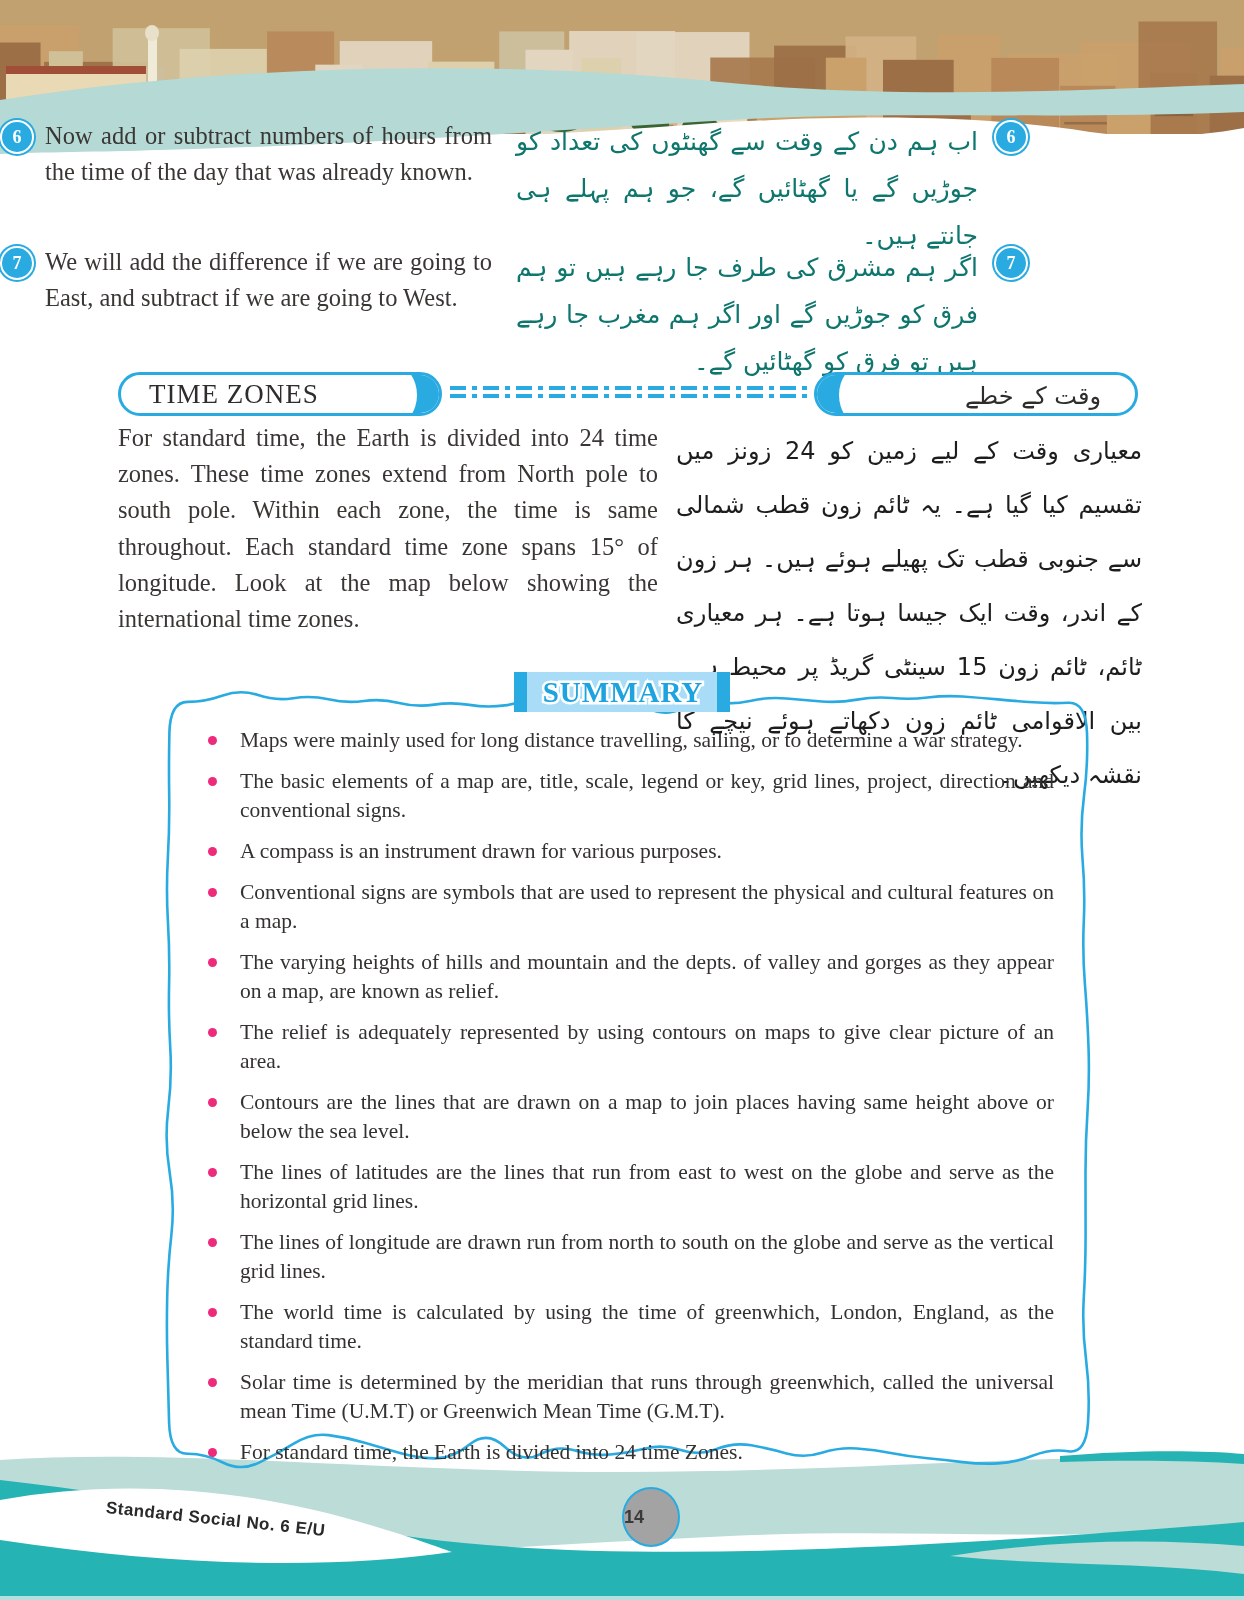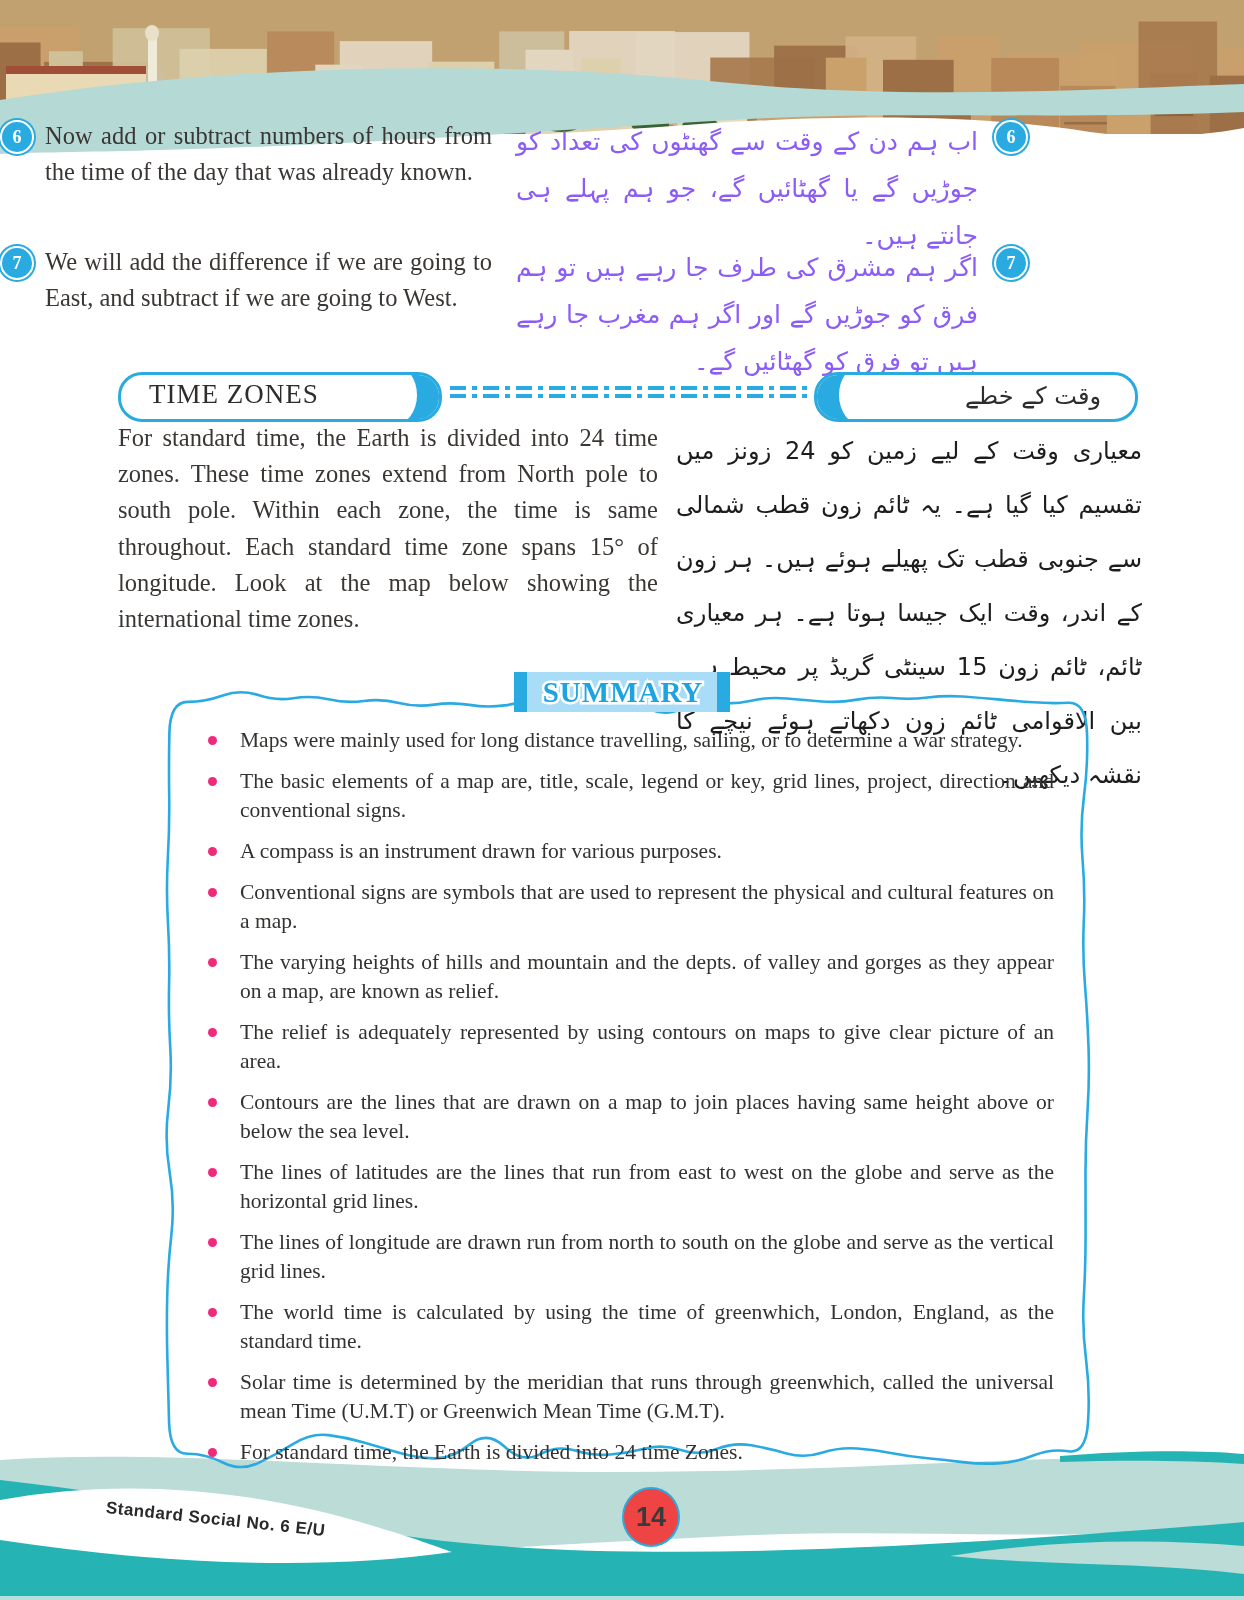--- a/index.html
+++ b/index.html
@@ -26,7 +26,7 @@
   .step-en .num-badge{left:0;}
   .step-ur .num-badge{right:0;}
   .step-en .step-text{margin-left:45px;font-size:24.5px;line-height:36px;color:#3a3634;text-align:justify;}
-  .step-ur .step-text{margin-right:50px;direction:rtl;font-size:25px;line-height:47px;color:#8b5cf6;text-align:justify;
+  .step-ur .step-text{margin-right:50px;direction:rtl;font-size:25px;line-height:47px;color:#0f766e;text-align:justify;
     font-family:"DejaVu Sans","Liberation Sans",sans-serif;}
   #step-6{top:118px;}
   #step-7{top:244px;}

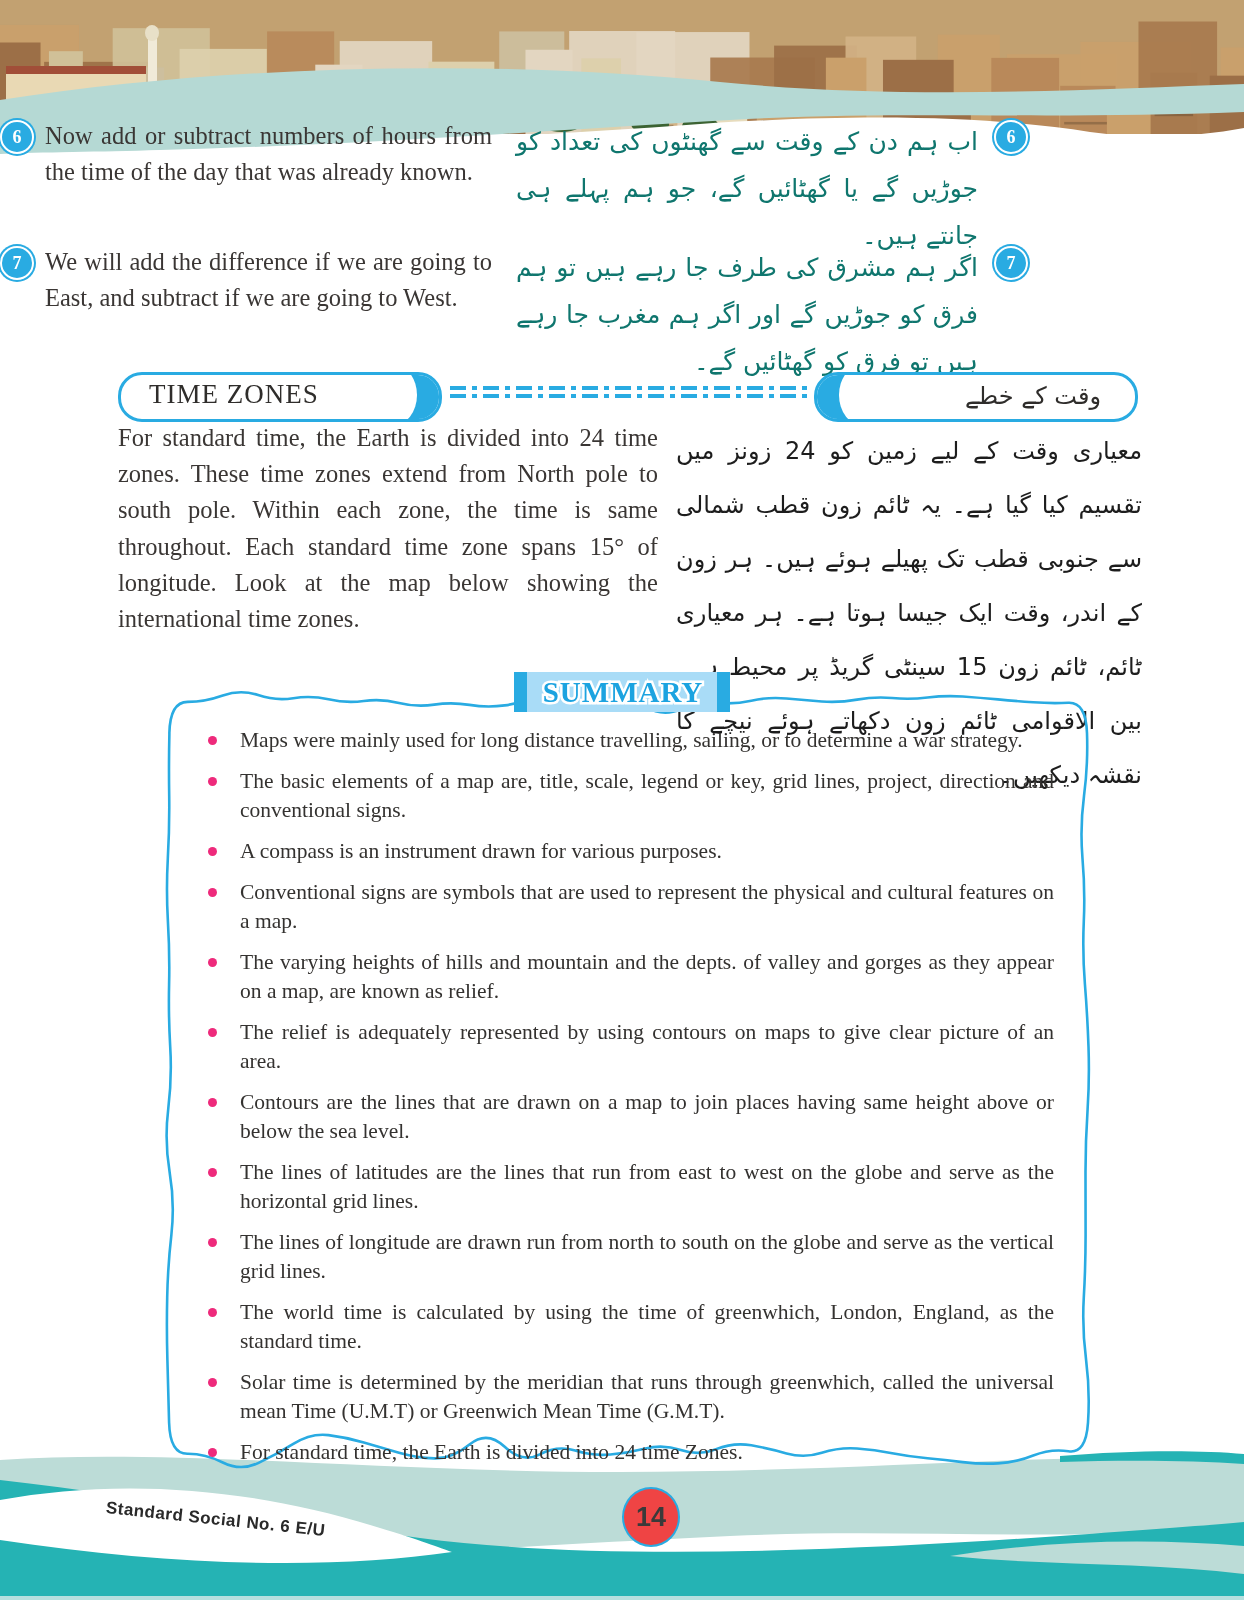--- a/index.html
+++ b/index.html
@@ -32,7 +32,7 @@
   #step-7{top:244px;}
 
   
-  .pill{position:absolute;top:372px;height:50px;background:#fff;border:3px solid #29abe2;
+  .pill{position:absolute;top:372px;height:44px;background:#fff;border:3px solid #29abe2;
         border-radius:24px;box-sizing:border-box;overflow:hidden;}
   .pill-en{left:118px;width:324px;}
   .pill-ur{left:814px;width:324px;}

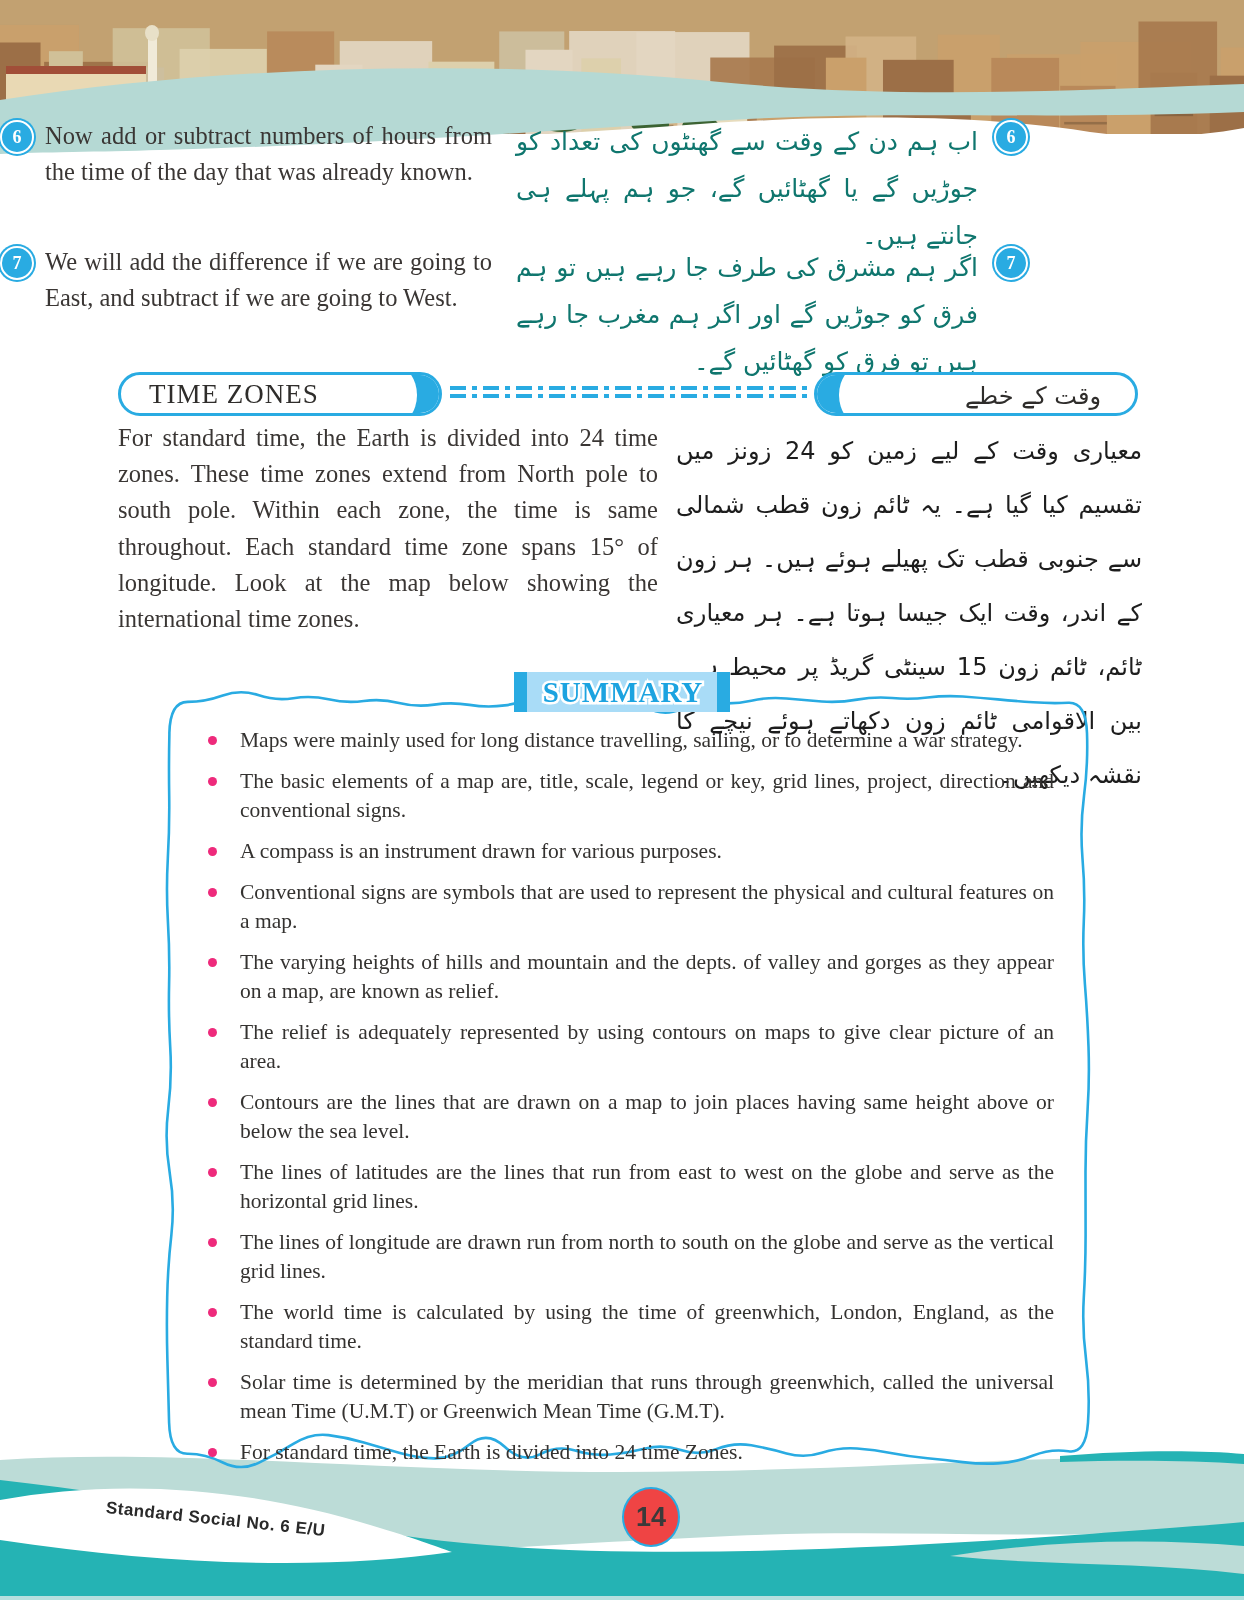--- a/index.html
+++ b/index.html
@@ -74,8 +74,8 @@
     font-family:"Liberation Sans","DejaVu Sans",sans-serif;font-weight:bold;font-size:17px;color:#2a2a2a;
     letter-spacing:.5px;z-index:5;white-space:nowrap;}
   .page-badge{position:absolute;left:622px;top:1487px;width:54px;height:56px;border-radius:50%;
-    background:#ef4444;border:2px solid #29abe2;z-index:5;display:flex;align-items:center;justify-content:center;
-    font-family:"Liberation Sans","DejaVu Sans",sans-serif;font-weight:bold;font-size:27px;color:#3a3a3a;}
+    background:#a3a3a3;border:2px solid #29abe2;z-index:5;display:flex;align-items:center;justify-content:flex-start;
+    font-family:"Liberation Sans","DejaVu Sans",sans-serif;font-weight:bold;font-size:18px;color:#3a3a3a;}
 </style>
 </head>
 <body>

